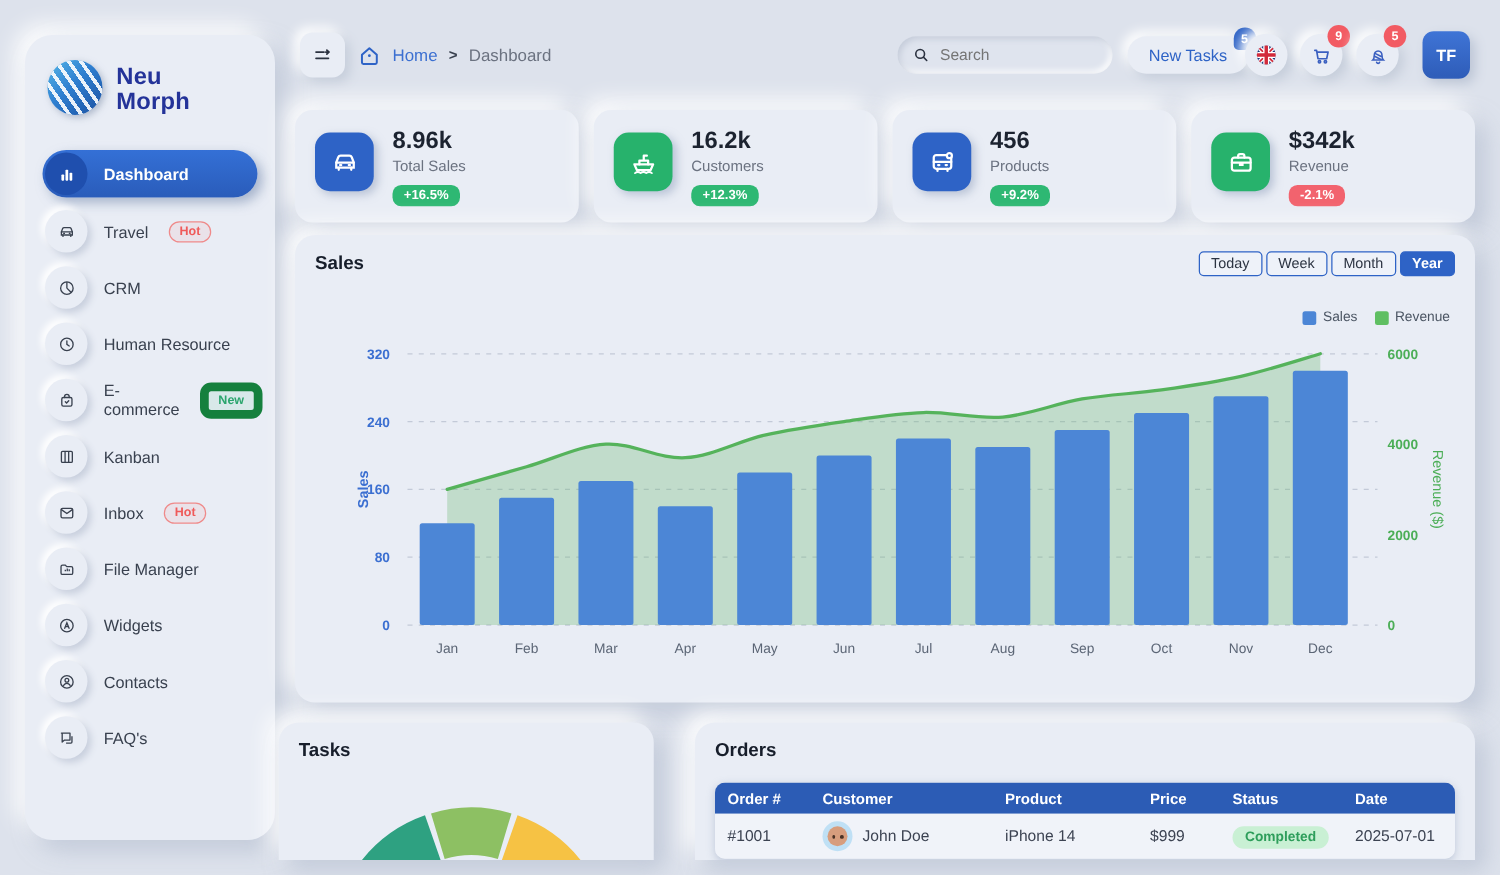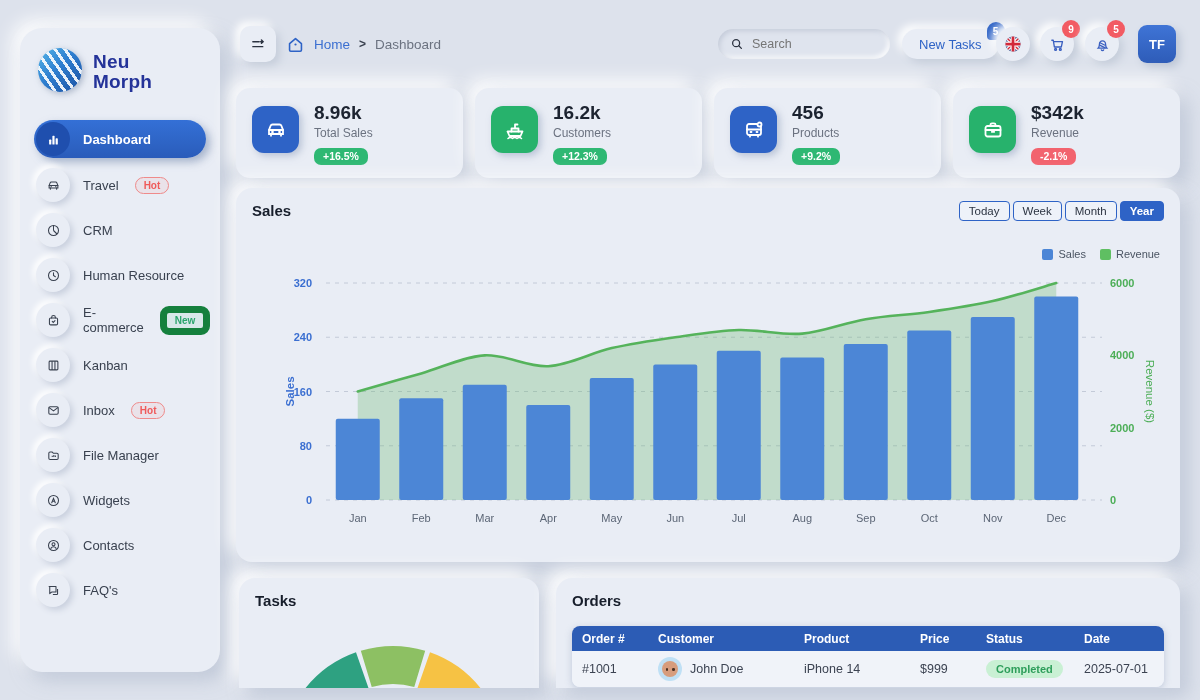--- a/index.html
+++ b/index.html
@@ -77,7 +77,7 @@
   .leg-swatch { width:11px; height:11px; border-radius:2px; display:inline-block; }
 
   
-  #tasks-panel { left:239px; top:578px; width:300px; height:110px; border-radius:16px 16px 0 0; }
+  #tasks-panel { left:223px; top:578px; width:300px; height:110px; border-radius:16px 16px 0 0; }
   #orders-panel { left:556px; top:578px; width:624px; height:110px; border-radius:16px 16px 0 0; }
   #orders-table { position:absolute; left:16px; top:48px; width:592px; border-radius:8px; overflow:hidden;
     box-shadow:0 2px 7px rgba(140,155,185,.45); }

